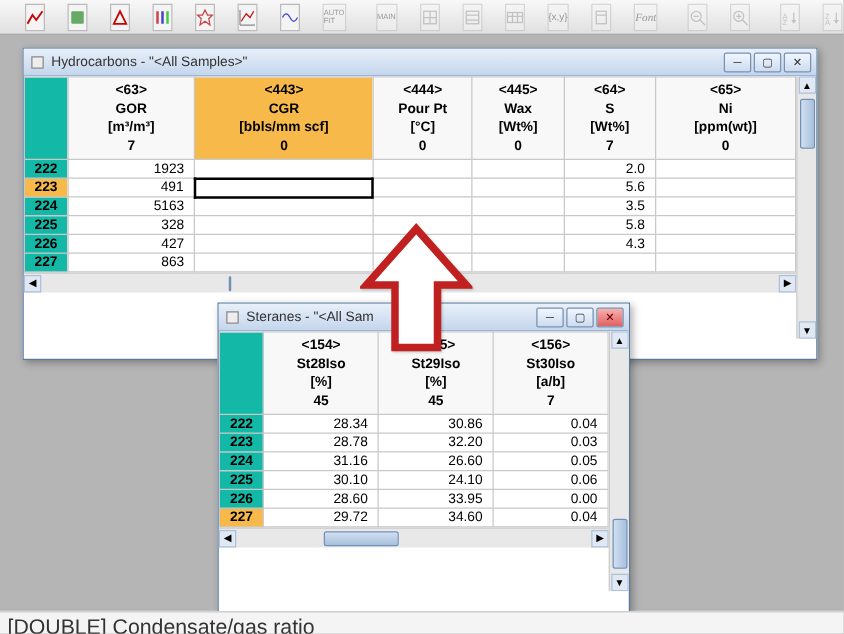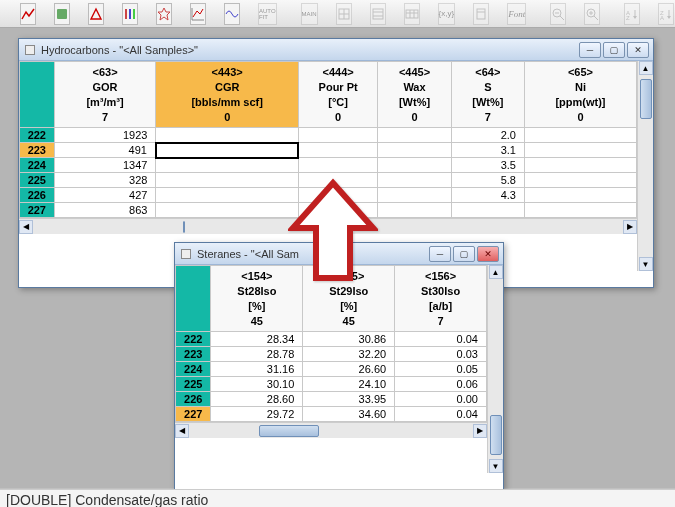--- a/index.html
+++ b/index.html
@@ -209,7 +209,7 @@
                 <td class="right sel-cell" style="background: rgb(255, 255, 255);"></td>
                 <td class="right"></td>
                 <td class="right"></td>
-                <td class="right">3.1</td>
+                <td class="right">5.6</td>
                 <td class="right"></td>
               </tr>
               <tr>

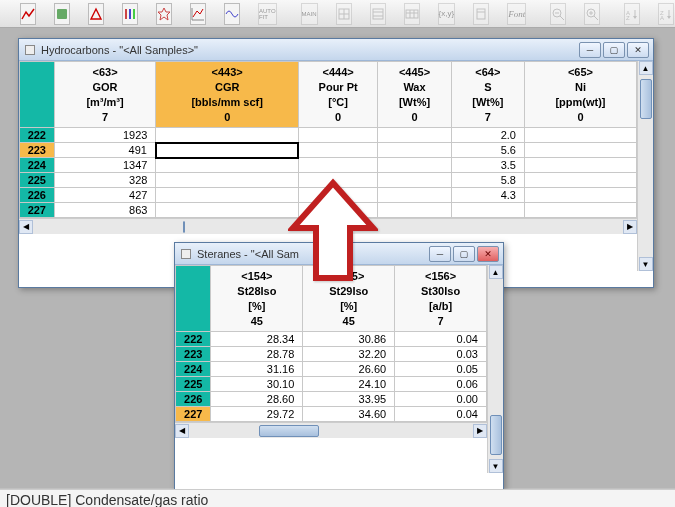--- a/index.html
+++ b/index.html
@@ -214,7 +214,7 @@
               </tr>
               <tr>
                 <td class="rowhdr">224</td>
-                <td class="right">1347</td>
+                <td class="right">5163</td>
                 <td class="right"></td>
                 <td class="right"></td>
                 <td class="right"></td>

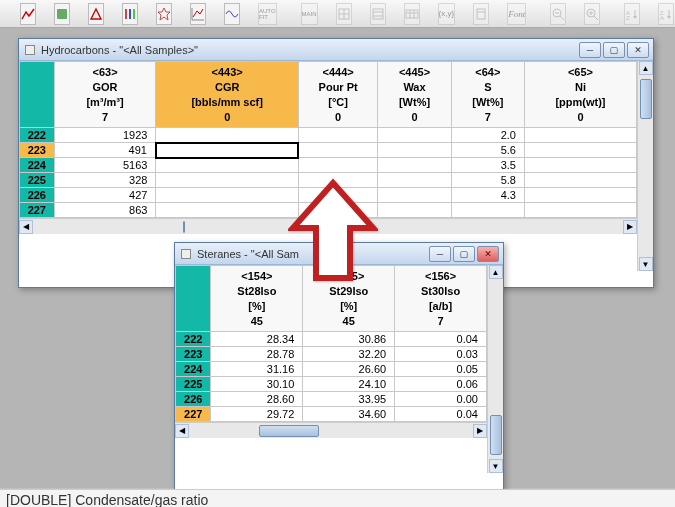--- a/index.html
+++ b/index.html
@@ -51,7 +51,7 @@
   .arrow-red { position: absolute; left: 288px; top: 150px; pointer-events: none; z-index: 50; }
   .arrow-red svg { filter: drop-shadow(1px 1px 1px rgba(0,0,0,0.2)); }
   
-  .statusbar { position: absolute; bottom: 0; left: 0; right: 0; height: 18px; background: #f4f4f4; border-top: 1px solid #ccc; font-size: 14px; padding: 2px 6px; color: #333; }
+  .statusbar { position: absolute; bottom: 0; left: 0; right: 0; height: 18px; background: #f4f4f4; border-top: 1px solid #ccc; font-size: 17px; padding: 2px 6px; color: #333; }
 </style>
 </head>
 <body>

